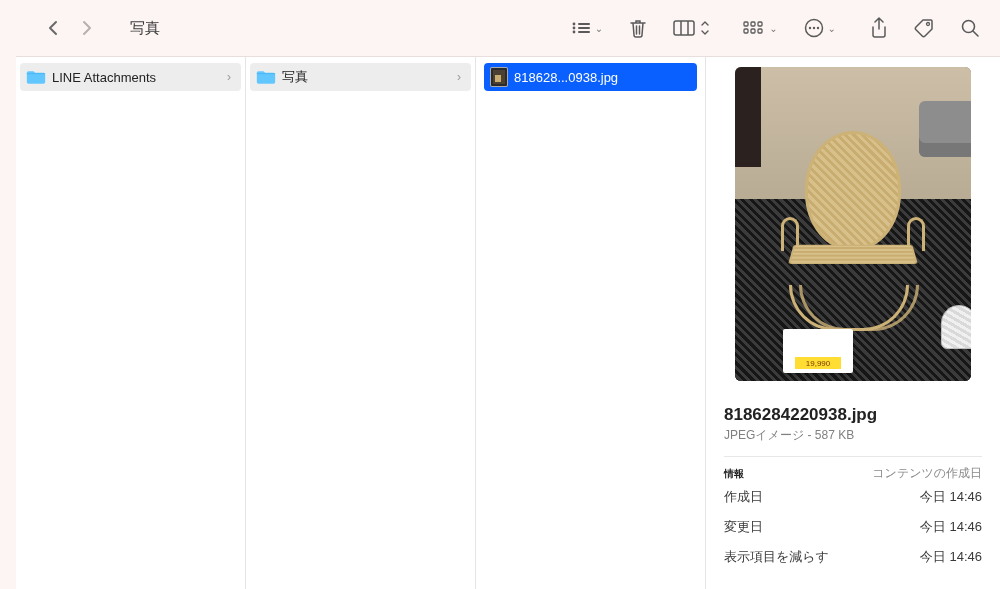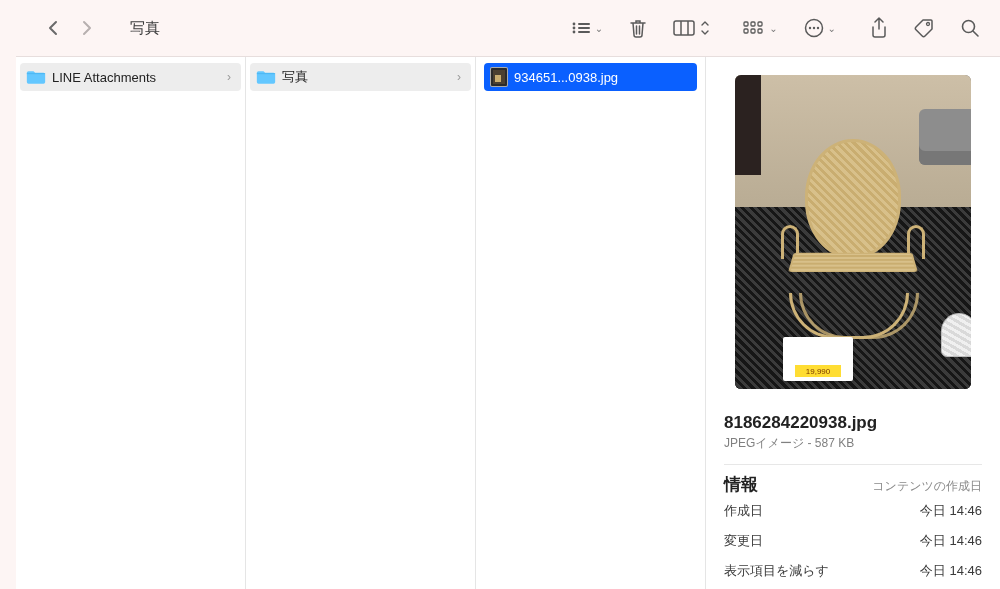--- a/index.html
+++ b/index.html
@@ -249,7 +249,7 @@
             <rect x="2" y="5" width="6" height="7" fill="#c9ad70"></rect>
           </svg>
       </div>
-      <span class="label">934651...0938.jpg</span>
+      <span class="label">818628...0938.jpg</span>
     </div>
   </div>
 

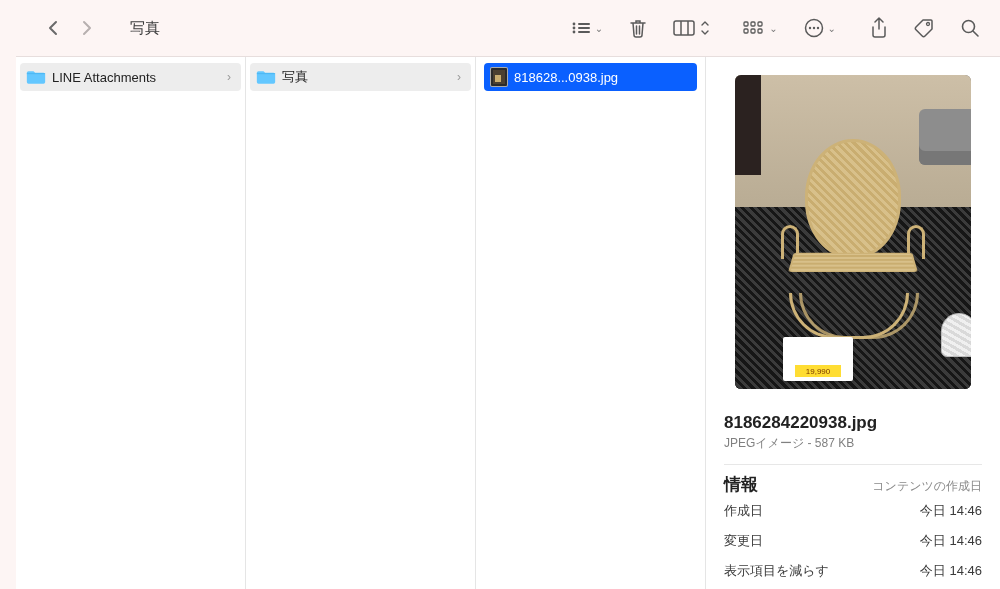--- a/index.html
+++ b/index.html
@@ -55,7 +55,7 @@
   
   .preview { flex: 1; padding: 10px 18px 0 18px; overflow:hidden; }
   .preview-img {
-    width: 236px; height: 314px; border-radius: 6px; margin: 8px auto 24px auto;
+    width: 236px; height: 314px; border-radius: 6px; margin: 0 auto 24px auto;
     background: #6e6e6e; position: relative; overflow: hidden;
   }
   

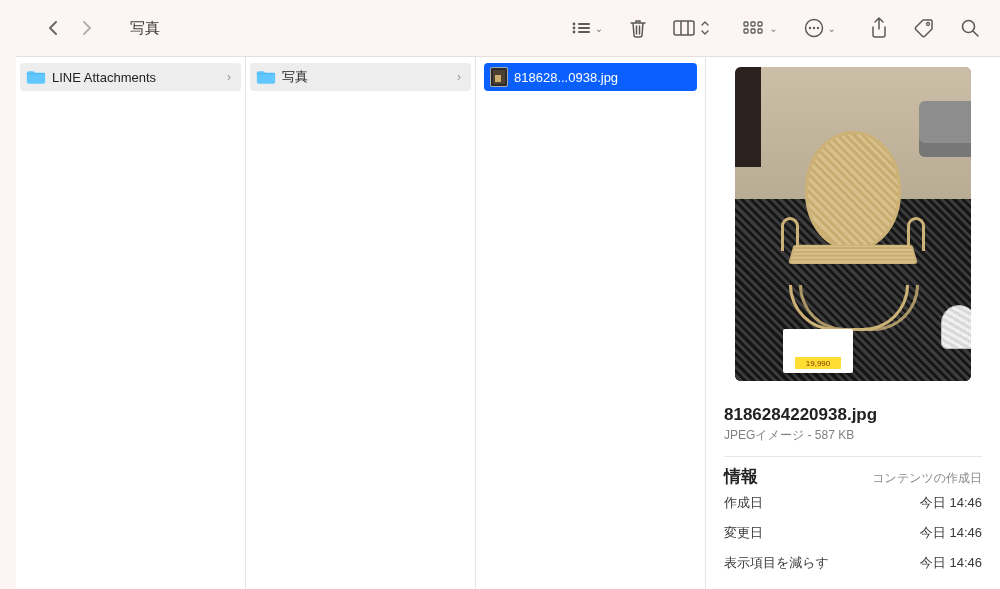--- a/index.html
+++ b/index.html
@@ -111,7 +111,7 @@
   .file-title { font-size: 17px; font-weight:600; color:#222; margin-bottom:2px;}
   .file-sub   { font-size: 12px; color:#808080; margin-bottom:12px;}
   .info-head { display:flex; align-items:baseline; justify-content:space-between; border-top:1px solid #e7e7e7; padding-top:8px;}
-  .info-head .h { font-size:17px; font-weight:600; color:#222;}
+  .info-head .h { font-size:10px; font-weight:600; color:#222;}
   .info-head .less { font-size:12px; color:#8a8a8a; }
   .info-row { display:flex; justify-content:space-between; font-size:13px; color:#333; padding:6px 0;}
   .info-row .k { color:#3a3a3a;}

